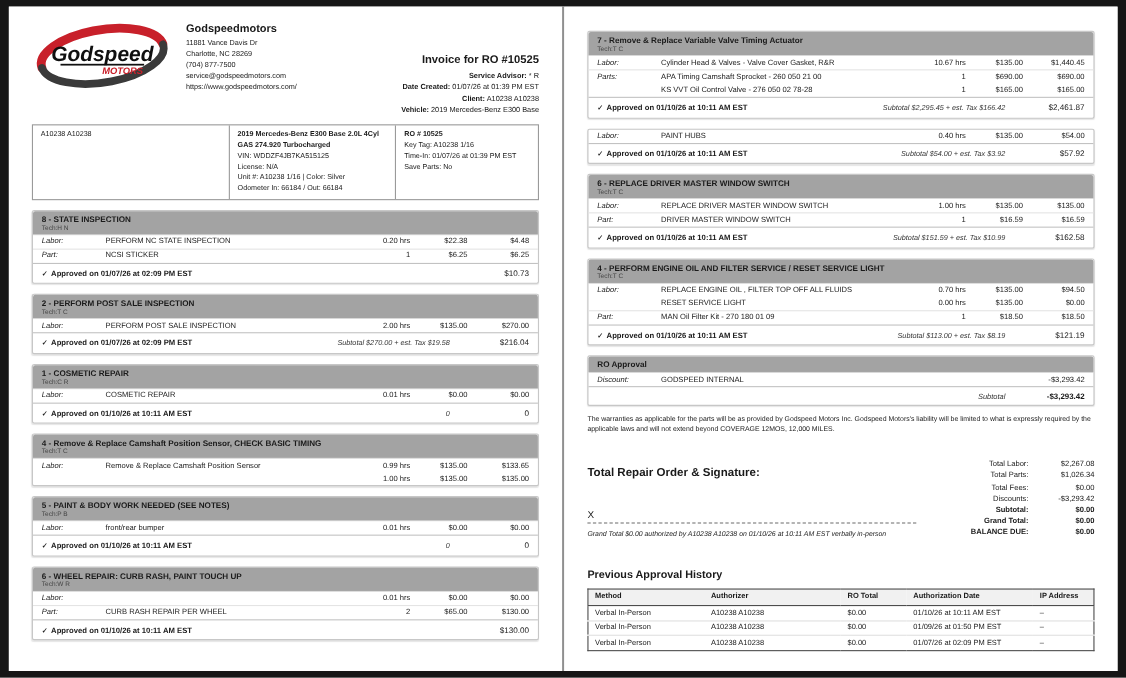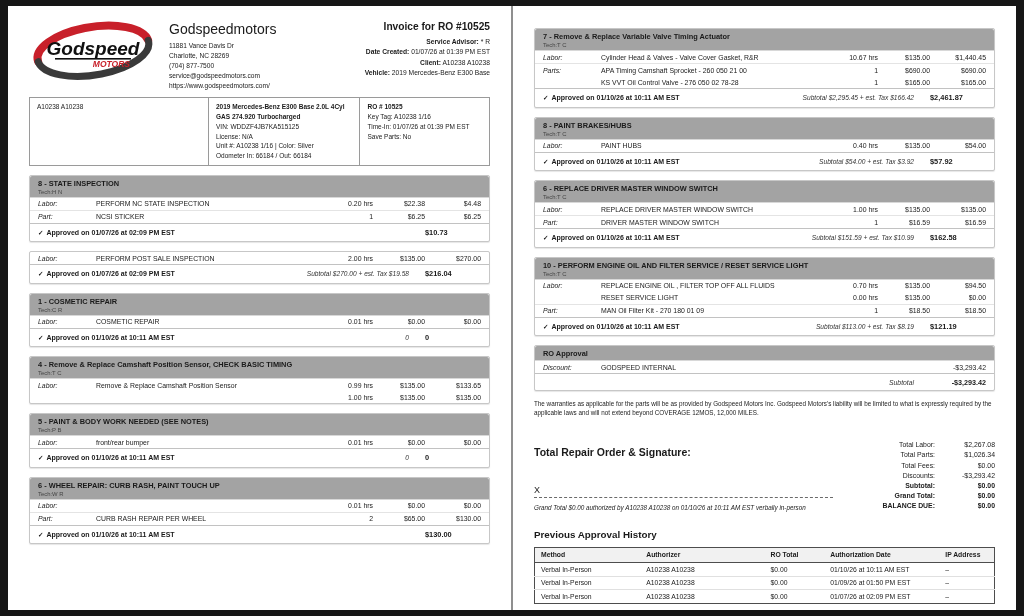--- a/index.html
+++ b/index.html
@@ -14,7 +14,7 @@
   .p1-header { display:flex; align-items:flex-start; }
   .logo-wrap { width:128px; flex:none; }
   .shop-info { margin-left:12px; flex:1; font-size:6.6px; line-height:1.5; }
-  .shop-name { font-size:14px; font-weight:normal; margin-bottom:1px; }
+  .shop-name { font-size:10px; font-weight:bold; margin-bottom:1px; }
   .invoice-info { width:200px; flex:none; text-align:right; font-size:6.7px; line-height:1.55; }
   .invoice-title { font-size:10.2px; font-weight:bold; margin-bottom:2px; }
 

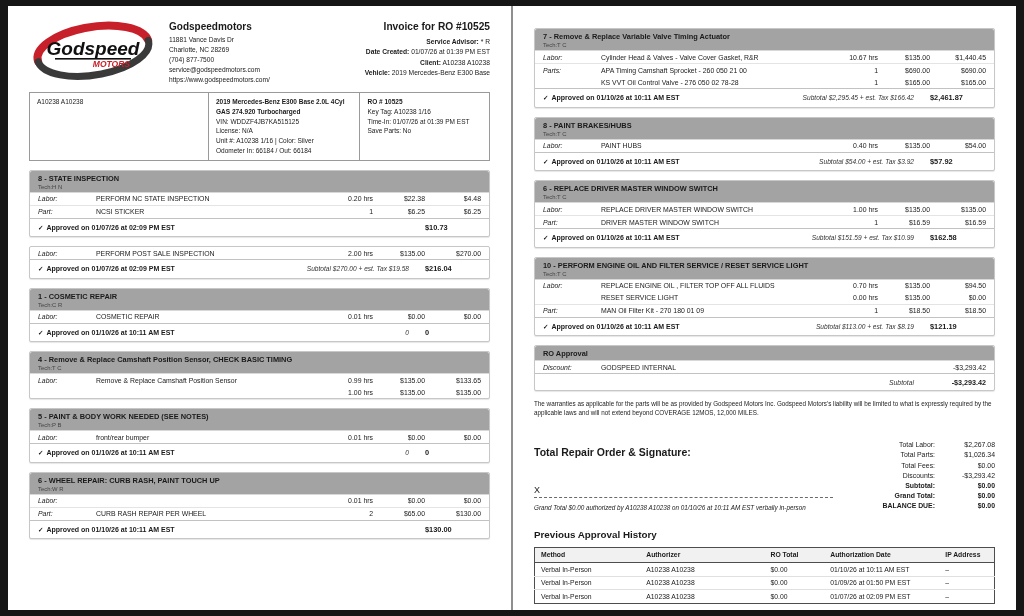--- a/index.html
+++ b/index.html
@@ -15,7 +15,7 @@
   .logo-wrap { width:128px; flex:none; }
   .shop-info { margin-left:12px; flex:1; font-size:6.6px; line-height:1.5; }
   .shop-name { font-size:10px; font-weight:bold; margin-bottom:1px; }
-  .invoice-info { width:200px; flex:none; text-align:right; font-size:6.7px; line-height:1.55; }
+  .invoice-info { width:200px; flex:none; text-align:right; font-size:6.7px; line-height:1.55;margin-top:28px; }
   .invoice-title { font-size:10.2px; font-weight:bold; margin-bottom:2px; }
 
   

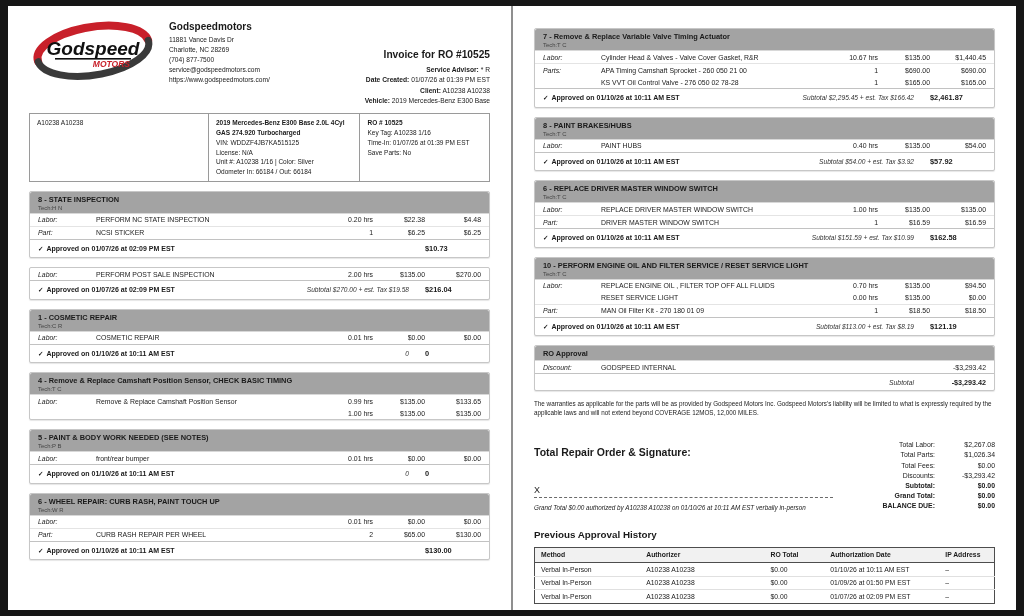--- a/index.html
+++ b/index.html
@@ -45,7 +45,7 @@
   .chk { font-size:6.5px; margin-right:3px; font-weight:bold; }
   .app-text { font-weight:bold; }
   .app-sub { flex:1; text-align:right; font-style:italic; color:#333; margin-right:16px; font-size:6.6px; }
-  .app-total { font-weight:bold; font-size:7.4px; min-width:56px; text-align:left; }
+  .app-total { font-weight:normal; font-size:7.4px; min-width:56px; text-align:right; }
 
   
   .disc-row-sub { display:flex; align-items:baseline; padding:3.5px 8px; border-top:1px solid #c2c2c2; font-size:6.8px; }

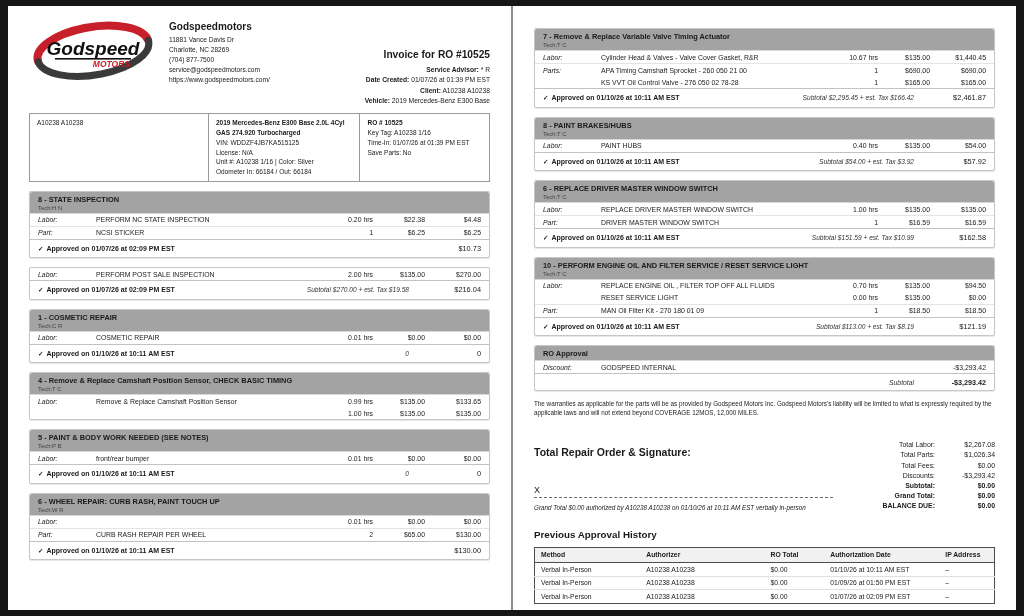--- a/index.html
+++ b/index.html
@@ -319,10 +319,6 @@
           </div>
         </div>
         <div class="section">
-          <div class="sec-head">
-            <div class="sec-title">8 - PAINT BRAKES/HUBS</div>
-            <div class="sec-tech">Tech:T C</div>
-          </div>
           <div class="sec-rows">
             <div class="sec-row">
               <span class="rlabel">Labor:</span>

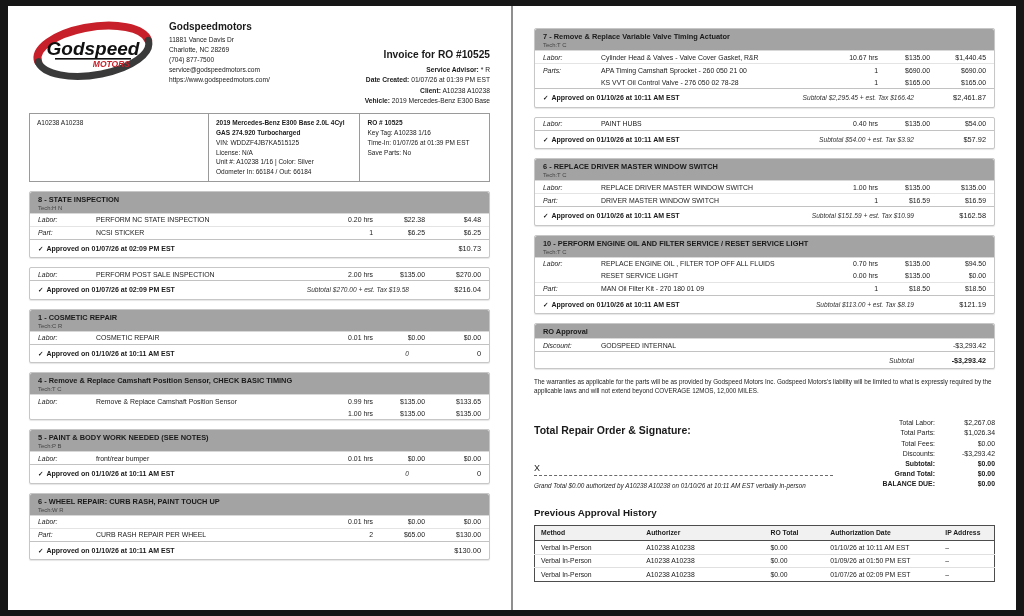--- a/index.html
+++ b/index.html
@@ -365,7 +365,7 @@
         </div>
         <div class="section">
           <div class="sec-head">
-            <div class="sec-title">10 - PERFORM ENGINE OIL AND FILTER SERVICE / RESET SERVICE LIGHT</div>
+            <div class="sec-title">4 - PERFORM ENGINE OIL AND FILTER SERVICE / RESET SERVICE LIGHT</div>
             <div class="sec-tech">Tech:T C</div>
           </div>
           <div class="sec-rows">

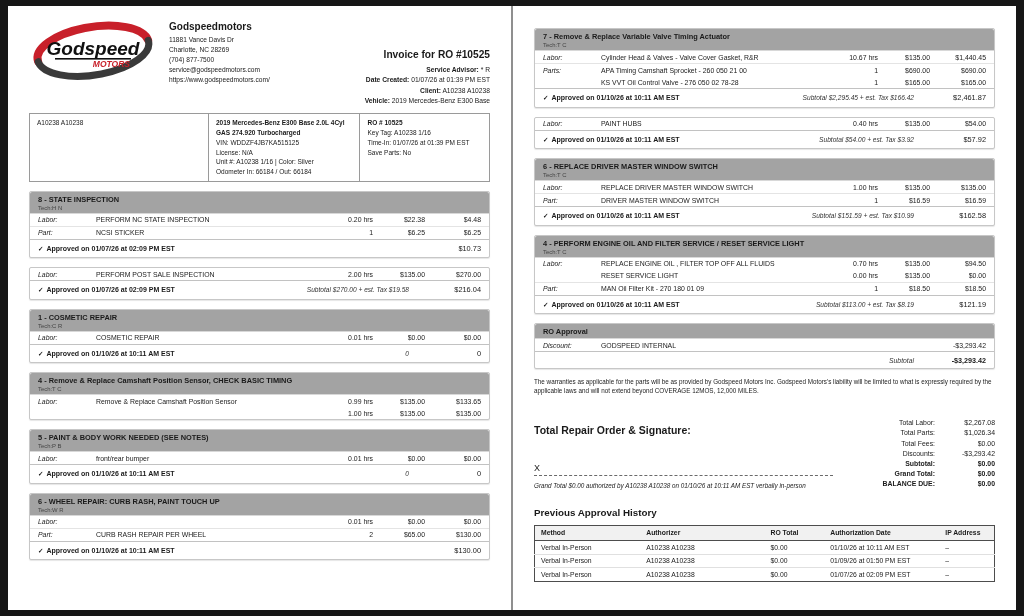--- a/index.html
+++ b/index.html
@@ -167,6 +167,10 @@
           </div>
         </div>
         <div class="section">
+          <div class="sec-head">
+            <div class="sec-title">2 - PERFORM POST SALE INSPECTION</div>
+            <div class="sec-tech">Tech:T C</div>
+          </div>
           <div class="sec-rows">
             <div class="sec-row">
               <span class="rlabel">Labor:</span>

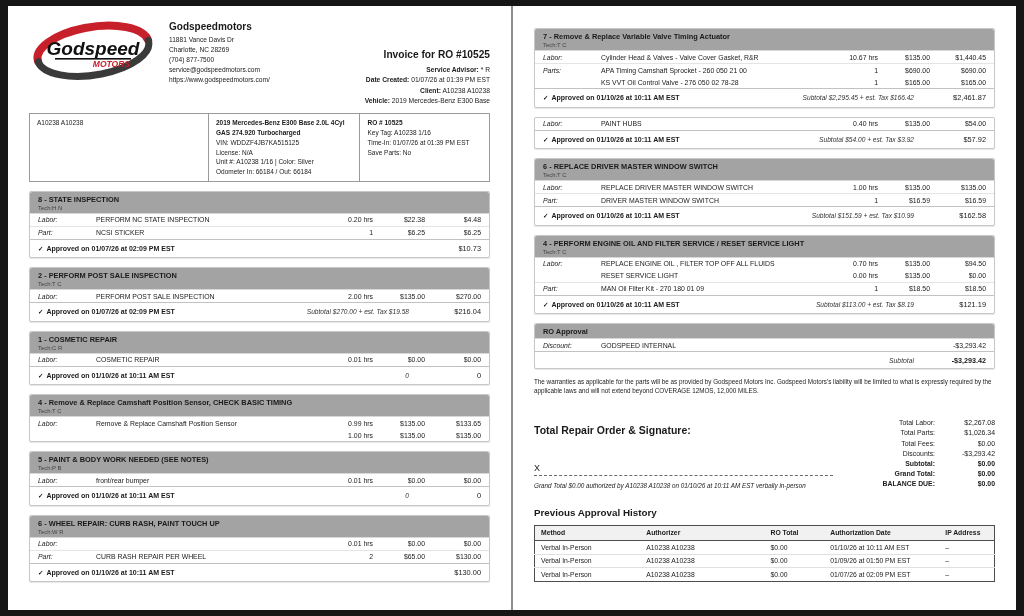--- a/index.html
+++ b/index.html
@@ -70,7 +70,7 @@
   .trow.bold .tlabel, .trow.bold .tval { font-weight:bold; }
 
   
-  .history { margin-top:18px; }
+  .history { margin-top:28px; }
   .history-title { font-weight:bold; font-size:9.8px; }
   table.hist { width:100%; border-collapse:collapse; margin-top:7px; border:1.5px solid #4d4d4d; font-size:6.8px; }
   table.hist th { background:#f1f1f1; text-align:left; font-weight:bold; padding:3.5px 6px; border-bottom:1.5px solid #4d4d4d; }

